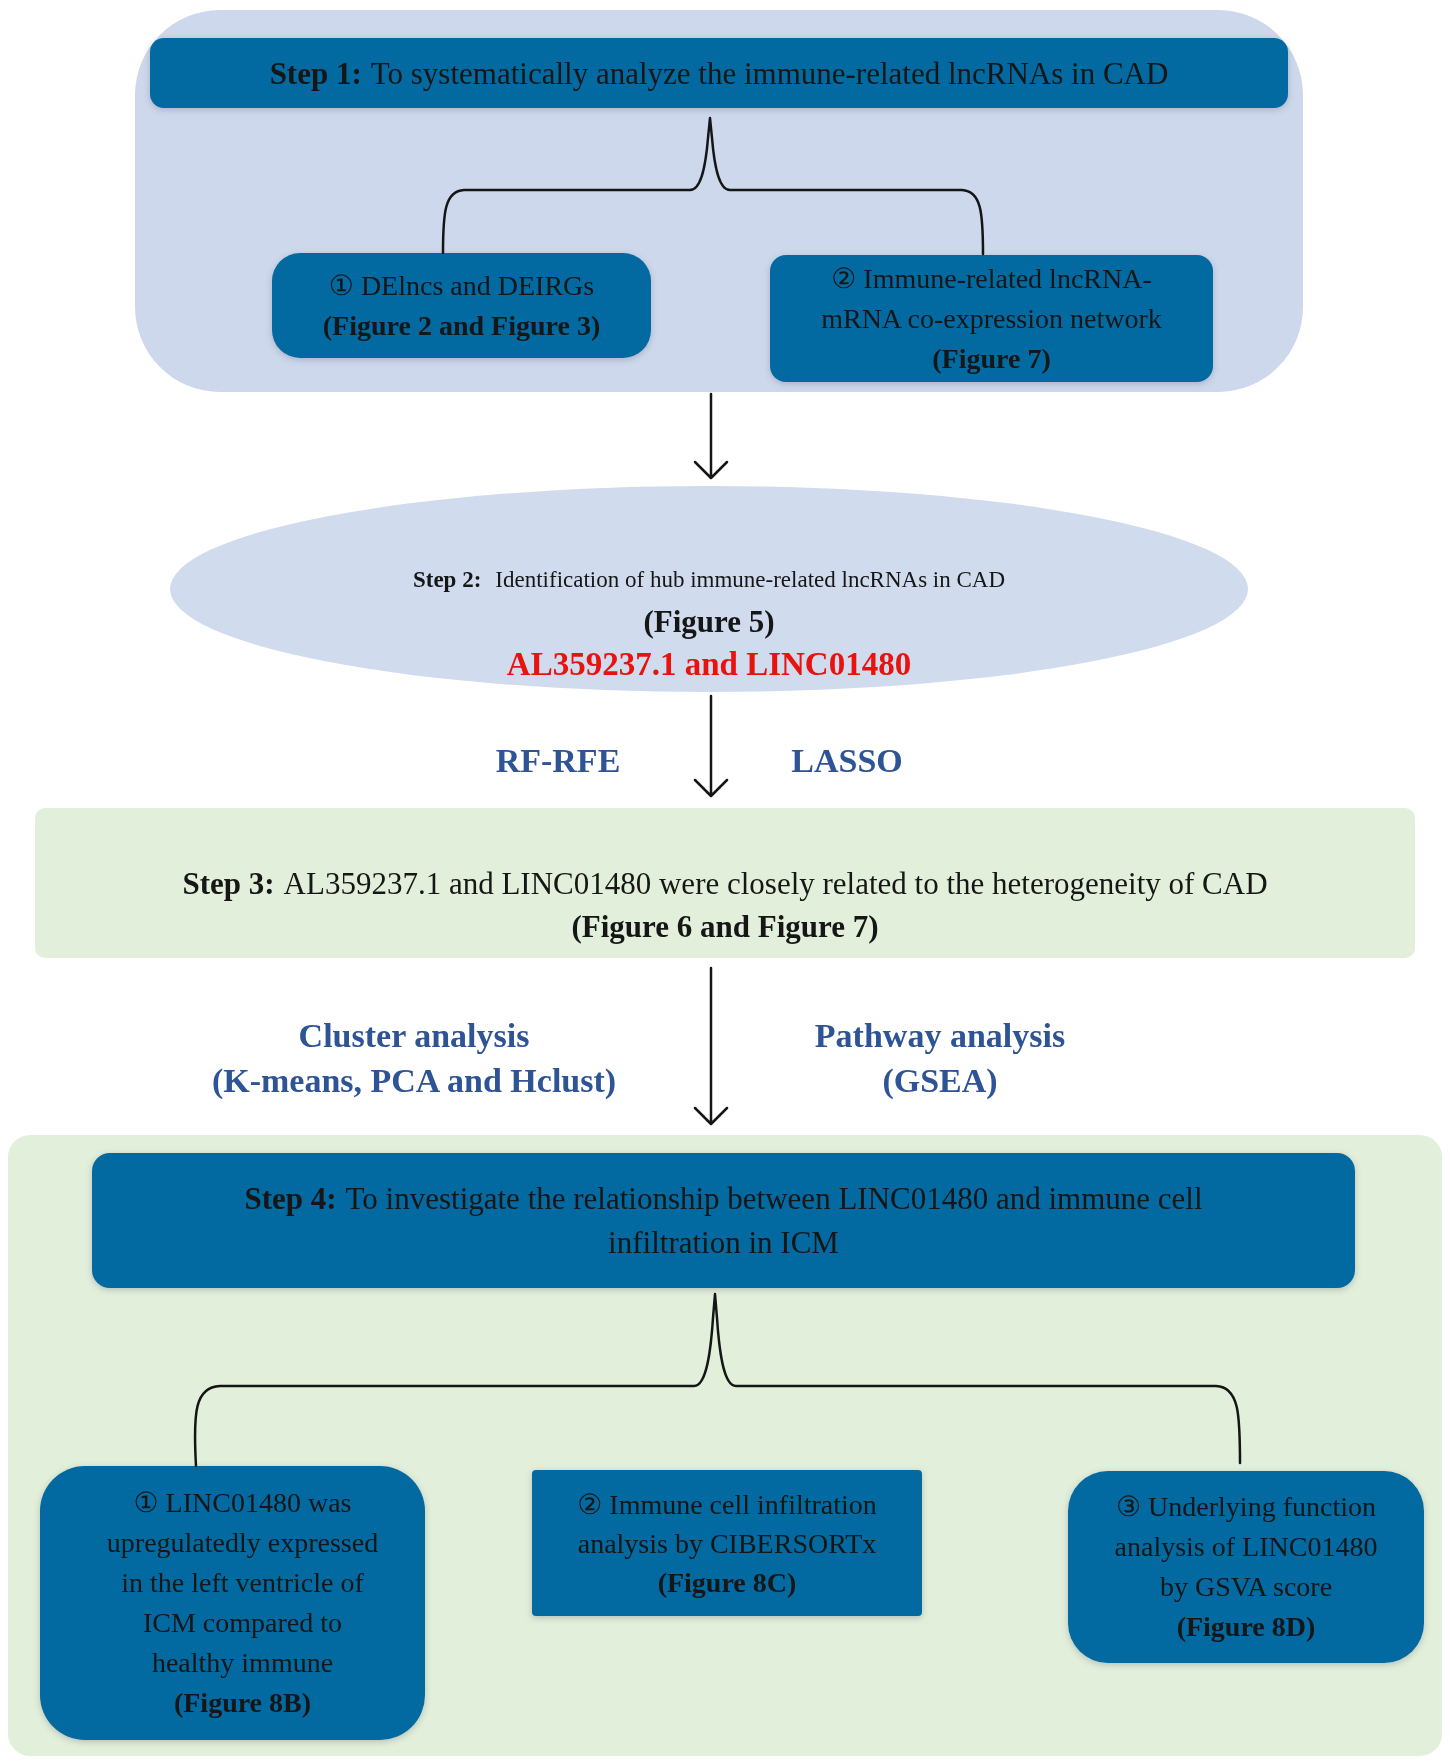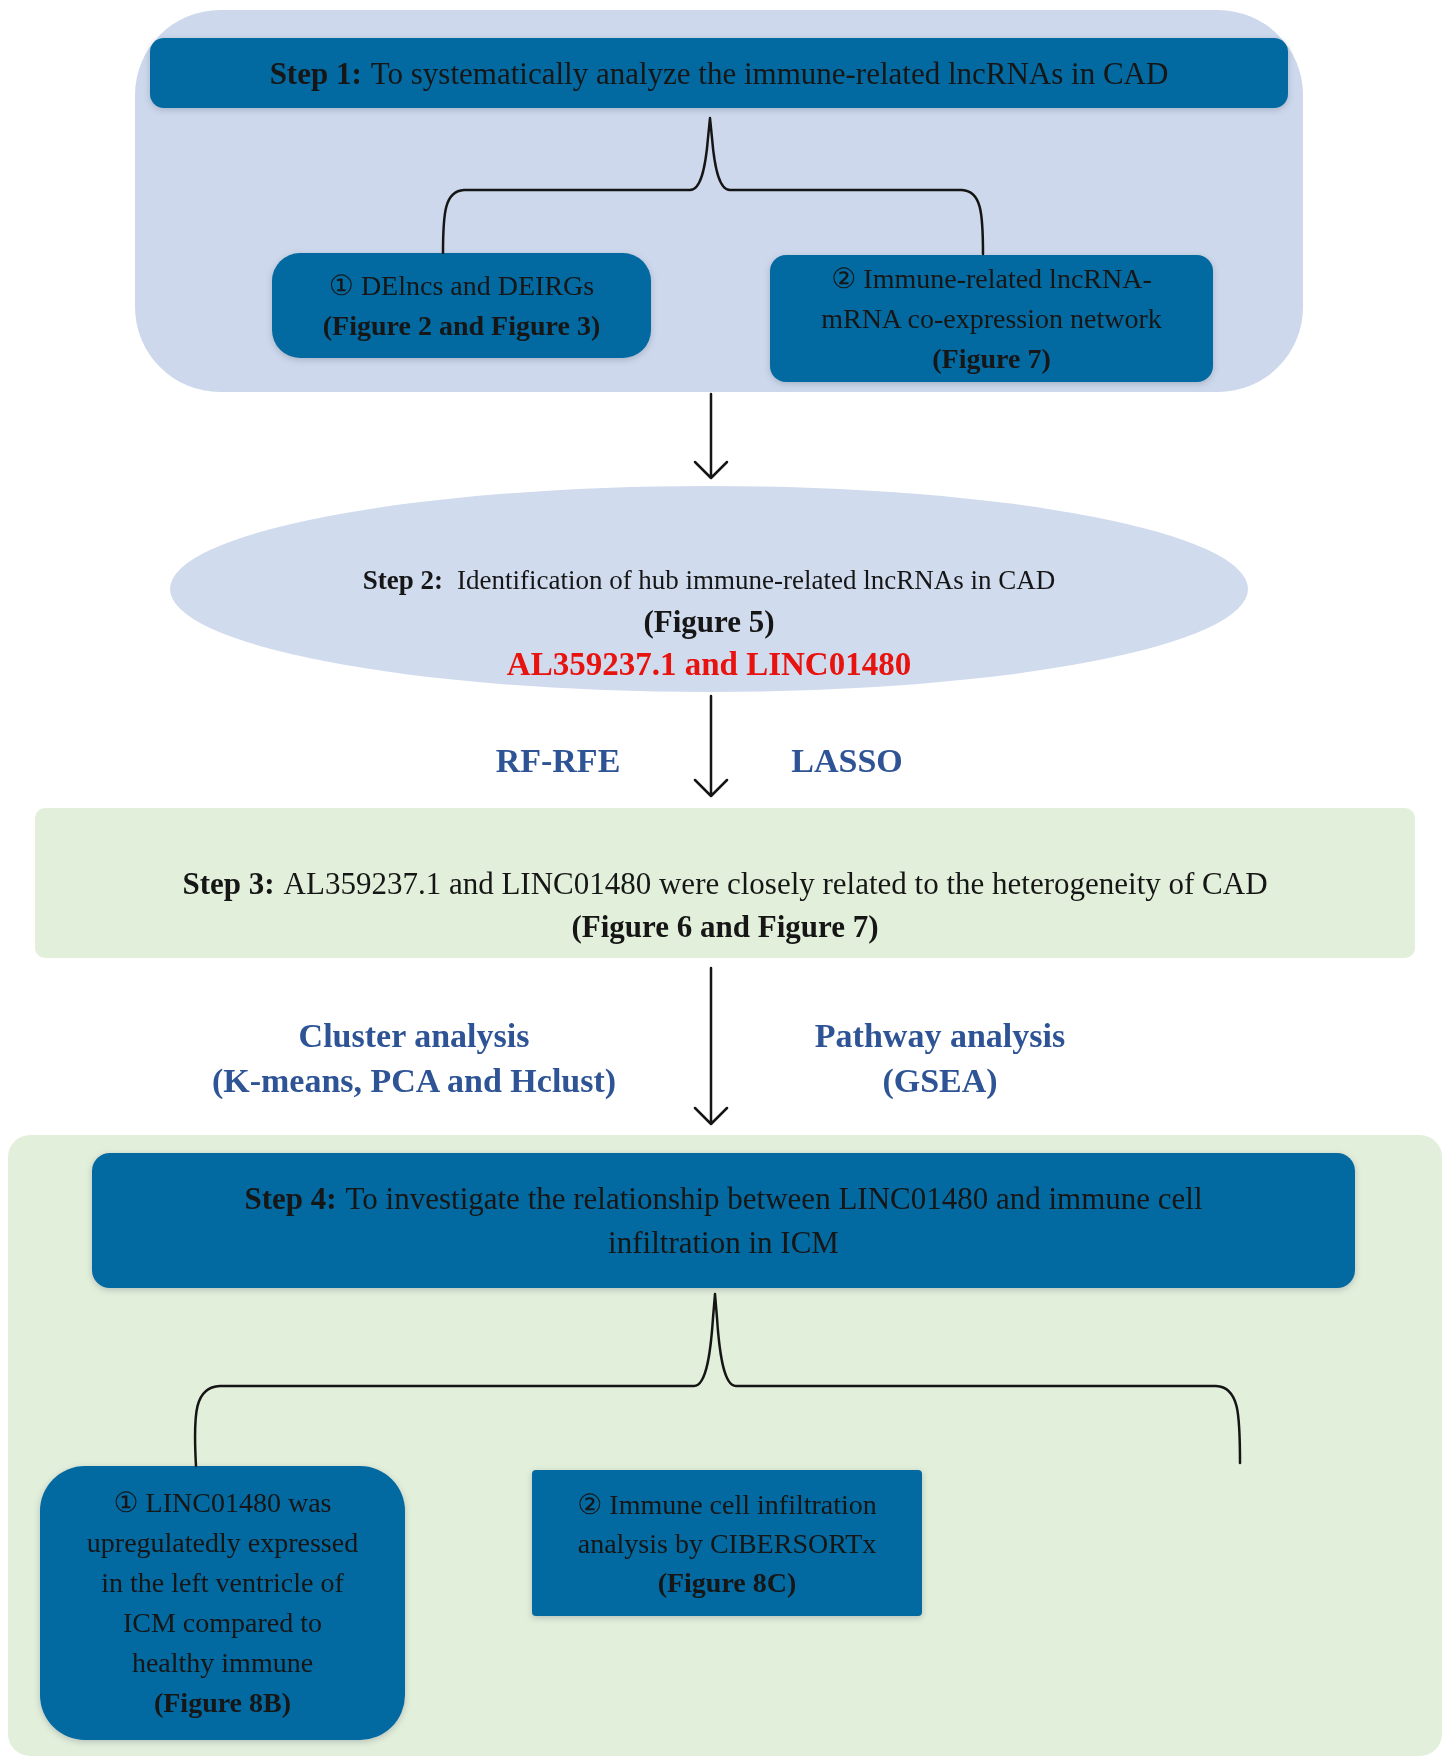--- a/index.html
+++ b/index.html
@@ -59,7 +59,7 @@
 
   <div class="abs ellipse" style="left:170px; top:486px; width:1078px; height:206px;"></div>
   <div class="abs" style="left:170px; top:559px; width:1078px; text-align:center;">
-    <div style="font-size:27px; line-height:42px;">
+    <div style="font-size:23px; line-height:42px;">
       <span class="prefix-wide">Step 2:</span><span>Identification of hub immune-related lncRNAs in CAD</span>
     </div>
     <div class="bold" style="font-size:31px; line-height:42px;">(Figure 5)</div>

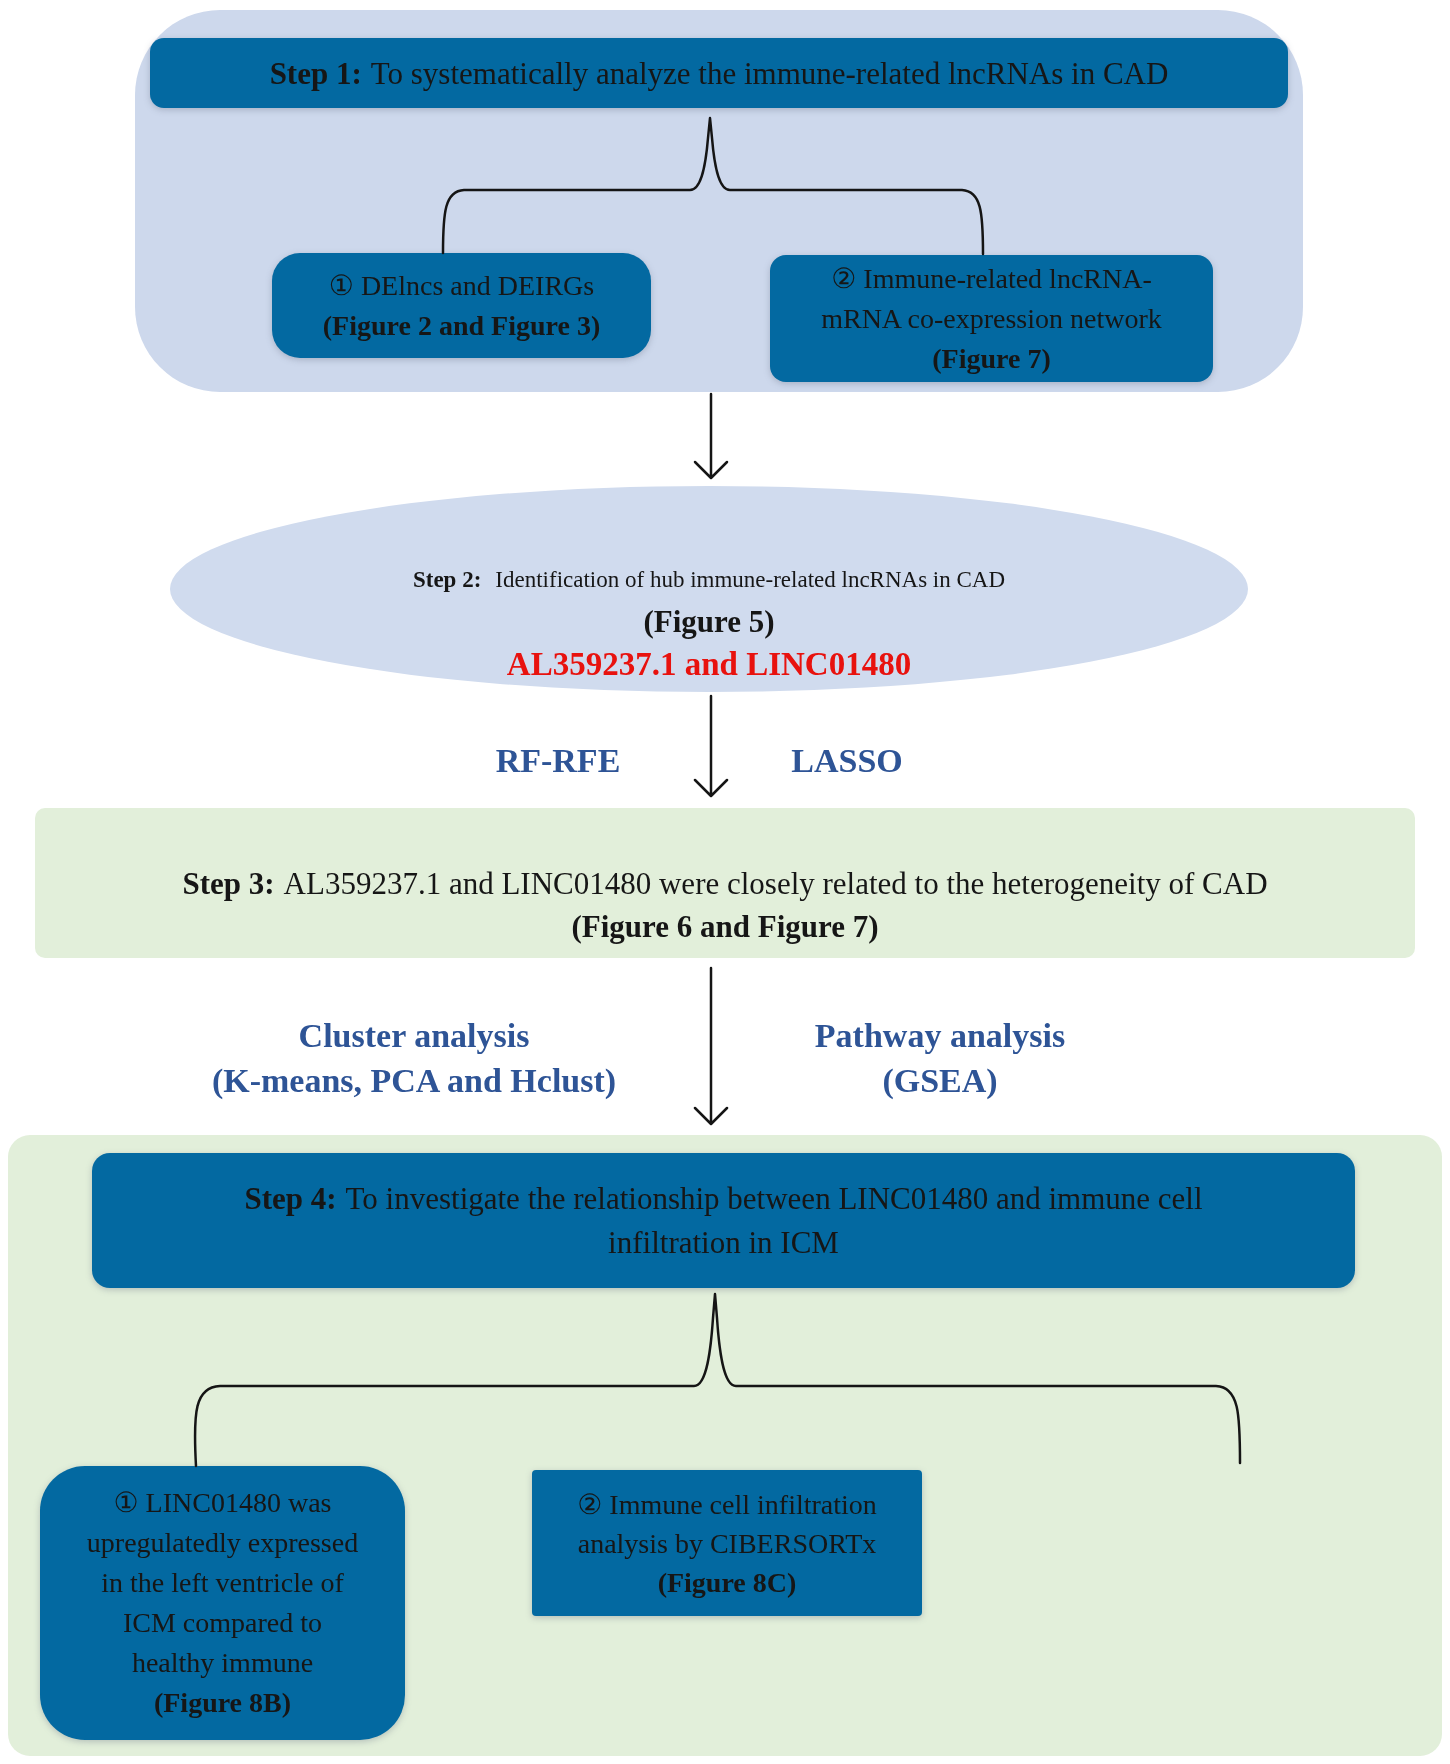--- a/index.html
+++ b/index.html
@@ -95,7 +95,7 @@
     <div style="line-height:44px;">infiltration in ICM</div>
   </div>
 
-  <div class="abs white-box center-col t28" style="left:40px; top:1466px; width:365px; height:274px; border-radius:45px;">
+  <div class="abs white-box center-col t28" style="left:40px; top:1466px; width:365px; height:274px; border-radius:45px;padding-left:20px;">
     <div>① LINC01480 was</div>
     <div>upregulatedly expressed</div>
     <div>in the left ventricle of</div>

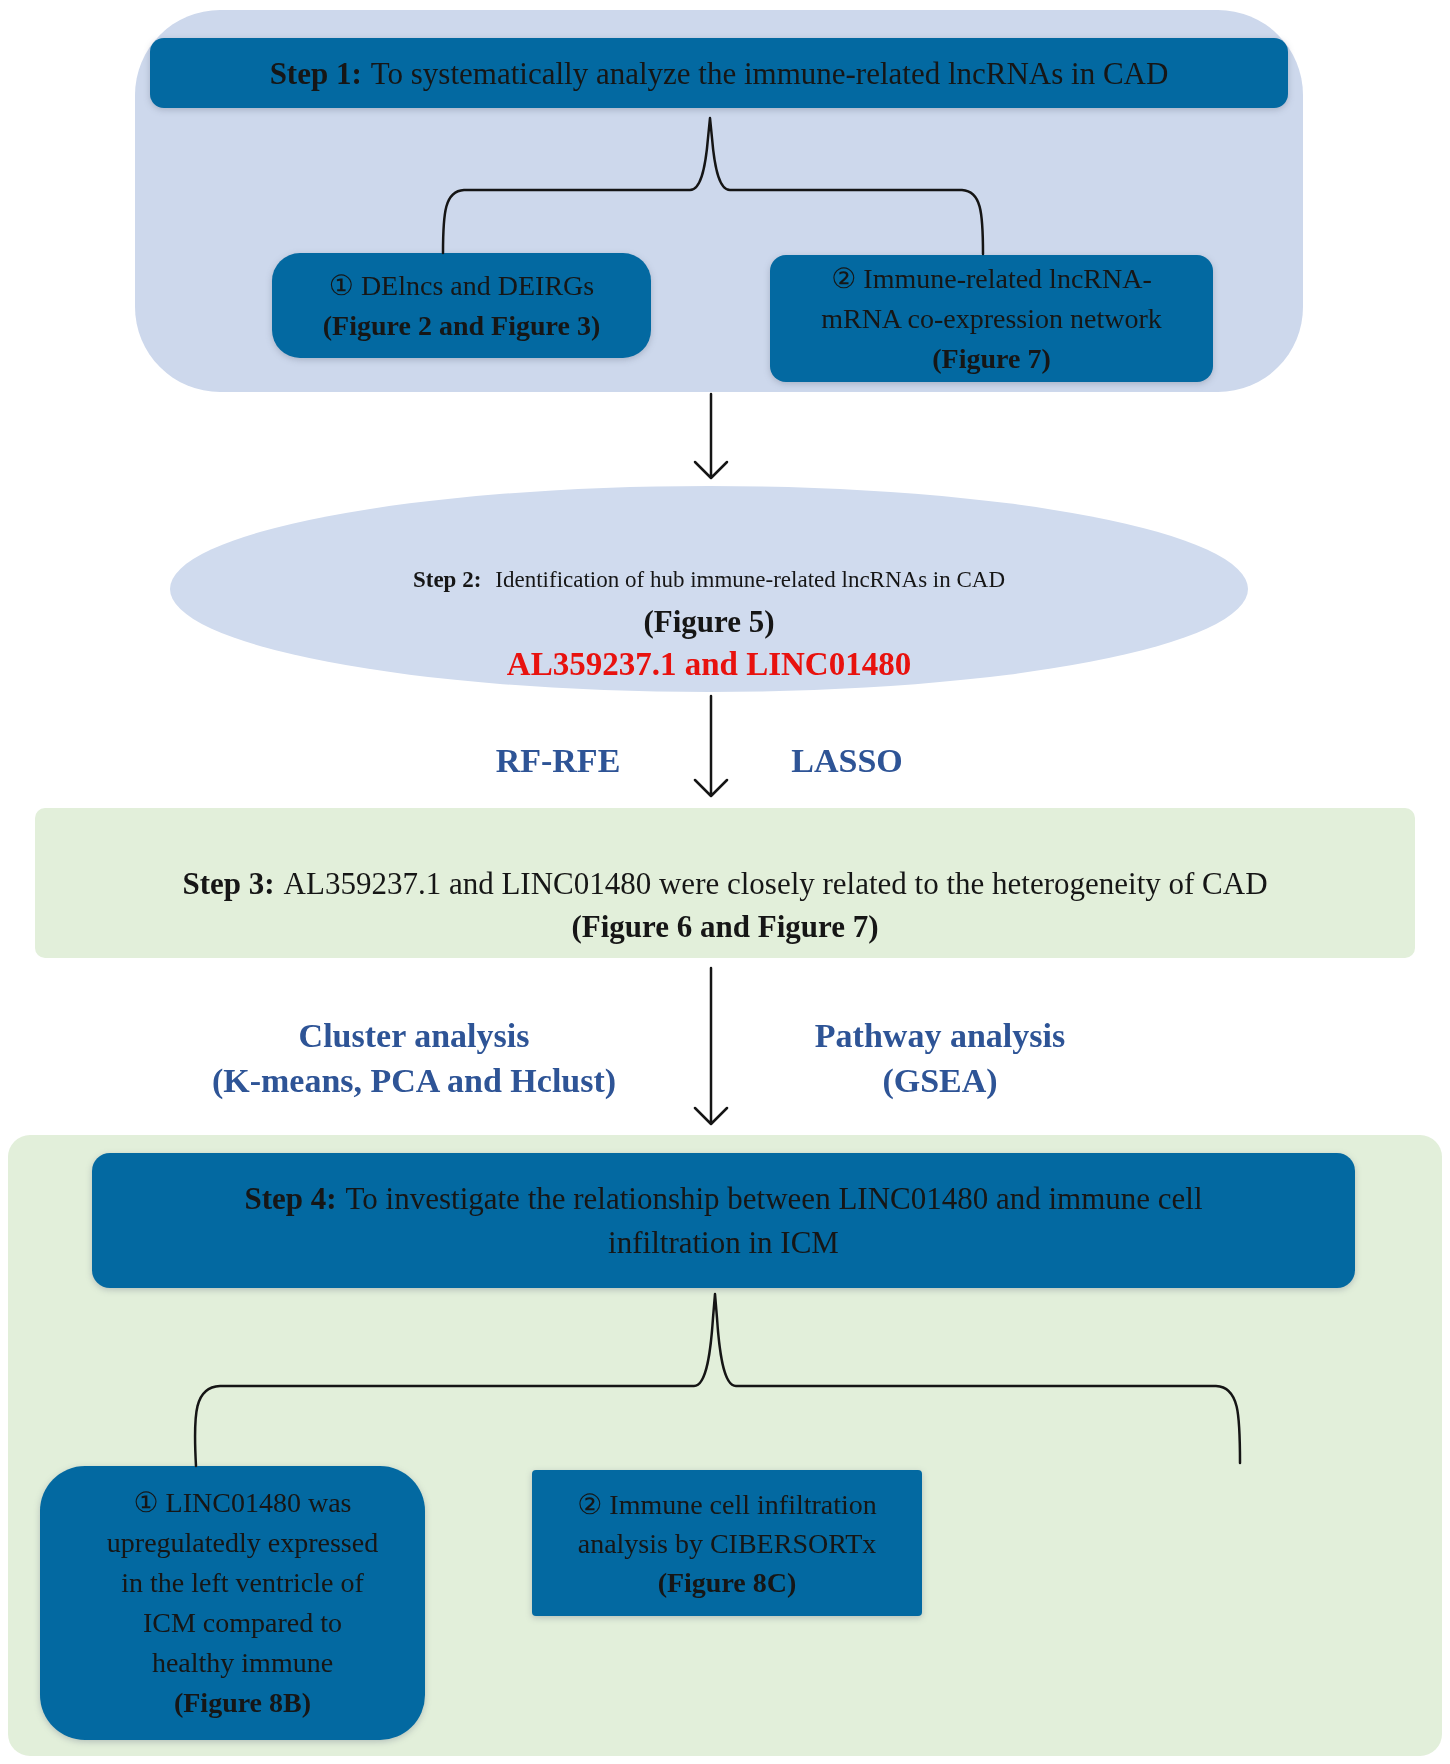--- a/index.html
+++ b/index.html
@@ -110,6 +110,12 @@
     <div class="bold">(Figure 8C)</div>
   </div>
 
+  <div class="abs white-box center-col t28" style="left:1068px; top:1471px; width:356px; height:192px; border-radius:40px;">
+    <div>③ Underlying function</div>
+    <div>analysis of LINC01480</div>
+    <div>by GSVA score</div>
+    <div class="bold">(Figure 8D)</div>
+  </div>
 
   <svg class="svg-overlay" width="1450" height="1764" viewBox="0 0 1450 1764">
     <g fill="none" stroke="#151515" stroke-width="2.5" stroke-linecap="round" stroke-linejoin="round">

